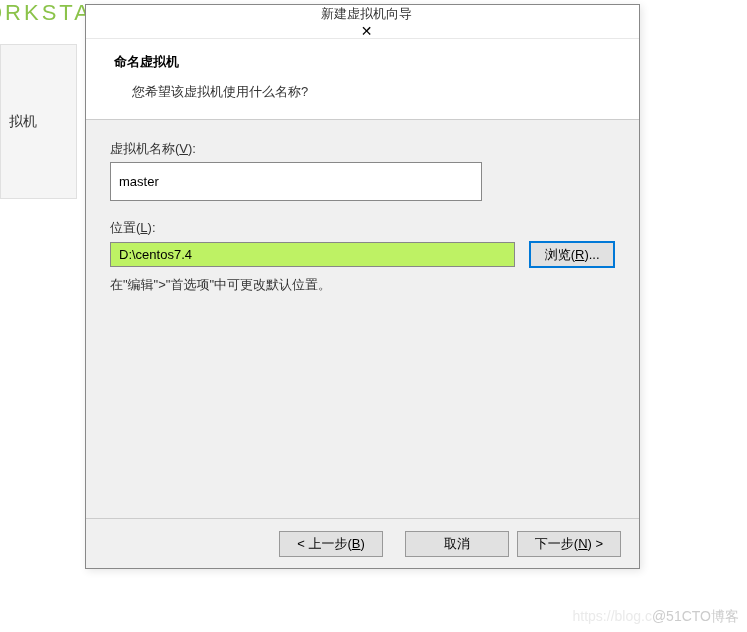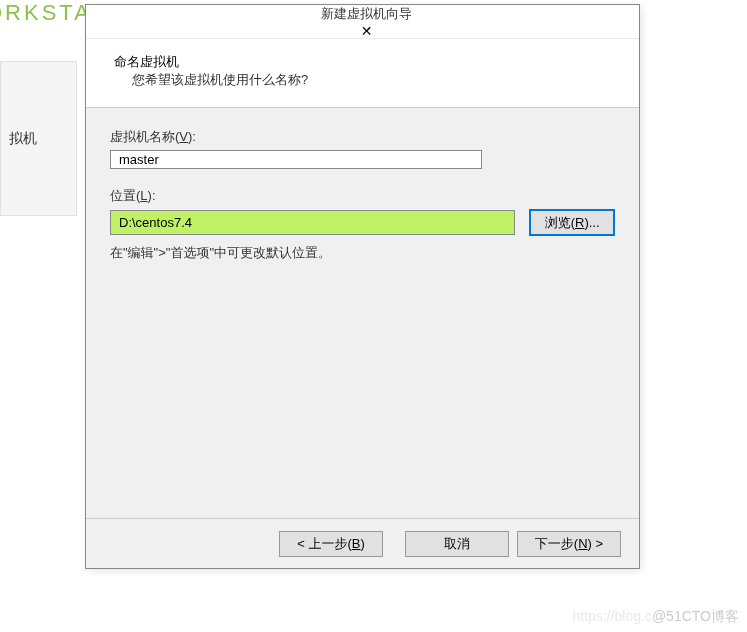--- a/index.html
+++ b/index.html
@@ -82,9 +82,9 @@
     }
     .header-title {
       font-size: 13px;
-      font-weight: normal;
+      font-weight: bold;
       color: #000;
-      margin-bottom: 0;
+      margin-bottom: 12px;
     }
     .header-subtitle {
       font-size: 13px;

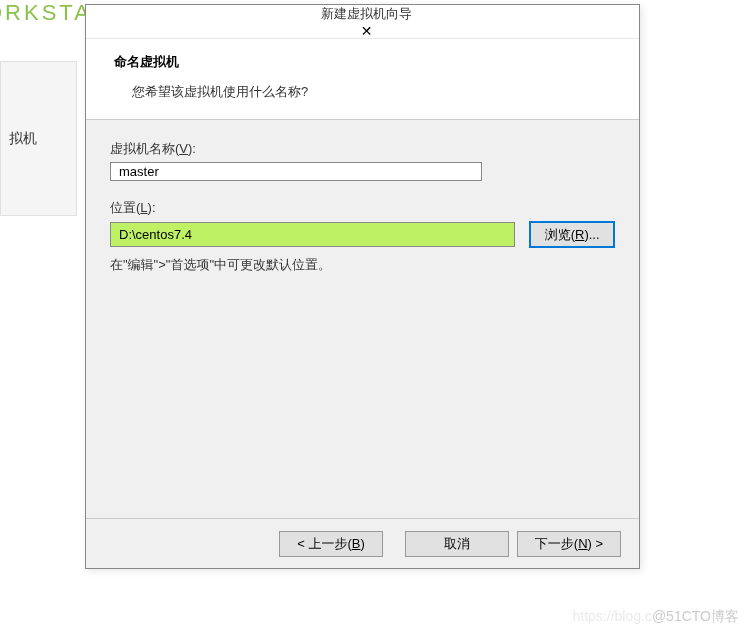--- a/index.html
+++ b/index.html
@@ -28,7 +28,7 @@
     }
     .bg-tab {
       position: absolute;
-      top: 61px;
+      top: 44px;
       left: 0;
       width: 77px;
       height: 155px;

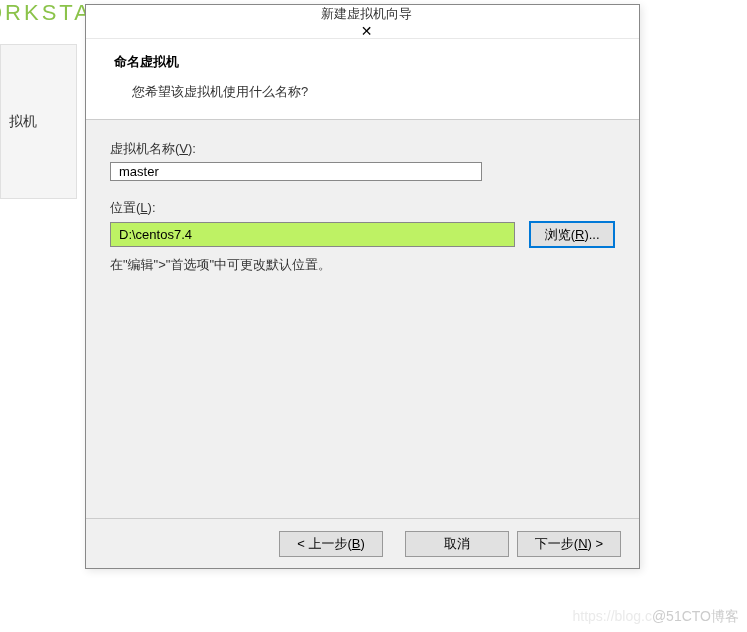--- a/index.html
+++ b/index.html
@@ -107,7 +107,7 @@
     }
     .text-input {
       width: 372px;
-      height: 19px;
+      height: 39px;
       padding: 2px 8px;
       font-size: 13px;
       border: 1px solid #888;

